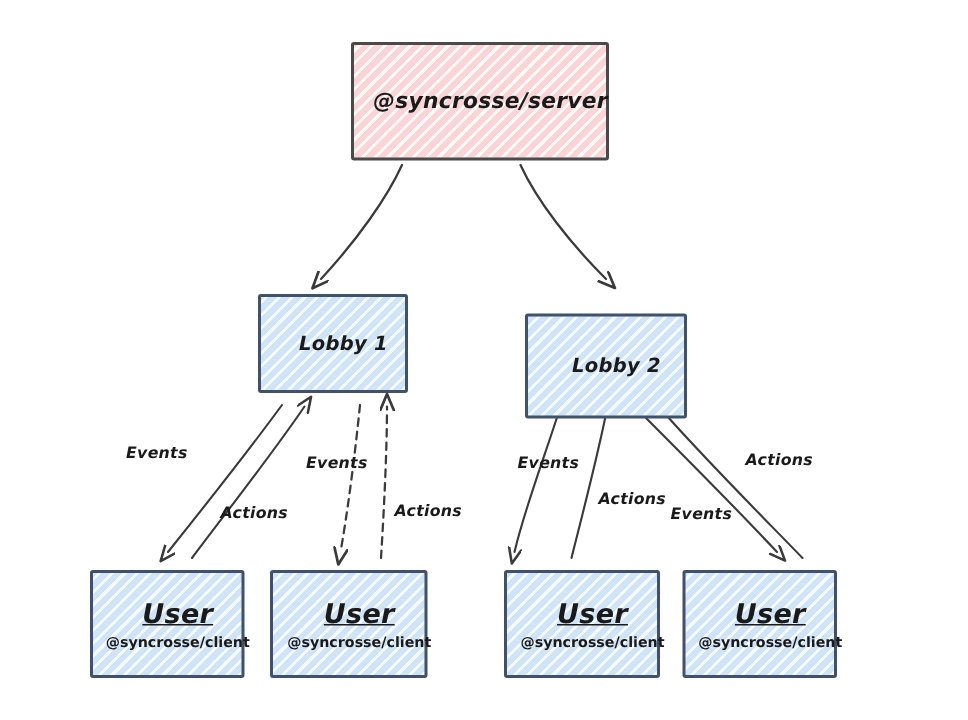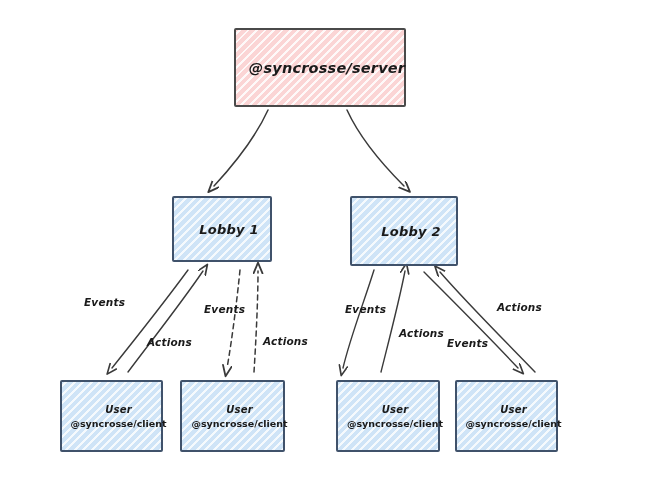--- a/index.html
+++ b/index.html
@@ -150,7 +150,7 @@
     <span class="node-title">Lobby 1</span>
   </div>
 
-  <div class="node lobby" style="left:350px; top:196px; width:108px; height:70px;">
+  <div class="node lobby" style="left:350px; top:209px; width:108px; height:70px;">
     <span class="node-title">Lobby 2</span>
   </div>
 

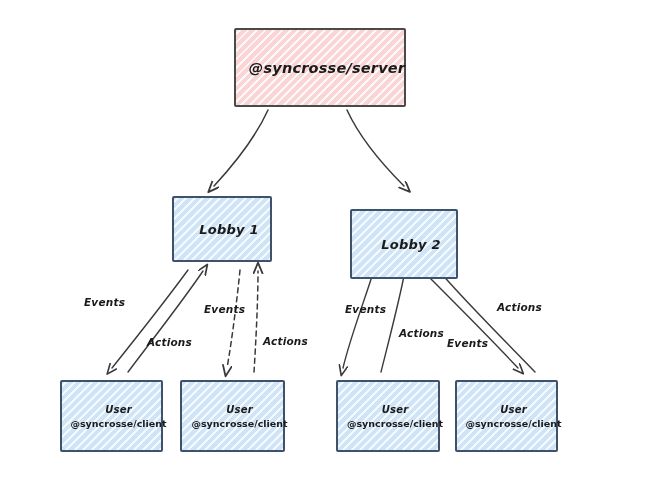--- a/index.html
+++ b/index.html
@@ -69,8 +69,9 @@
     font-size: 14.5px;
   }
   .node.user .node-title {
-    font-size: 10px;
+    font-size: 18px;
     margin-bottom: 3px;
+    text-decoration: underline;
   }
   .node-sub {
     color: #1a1a1a;

